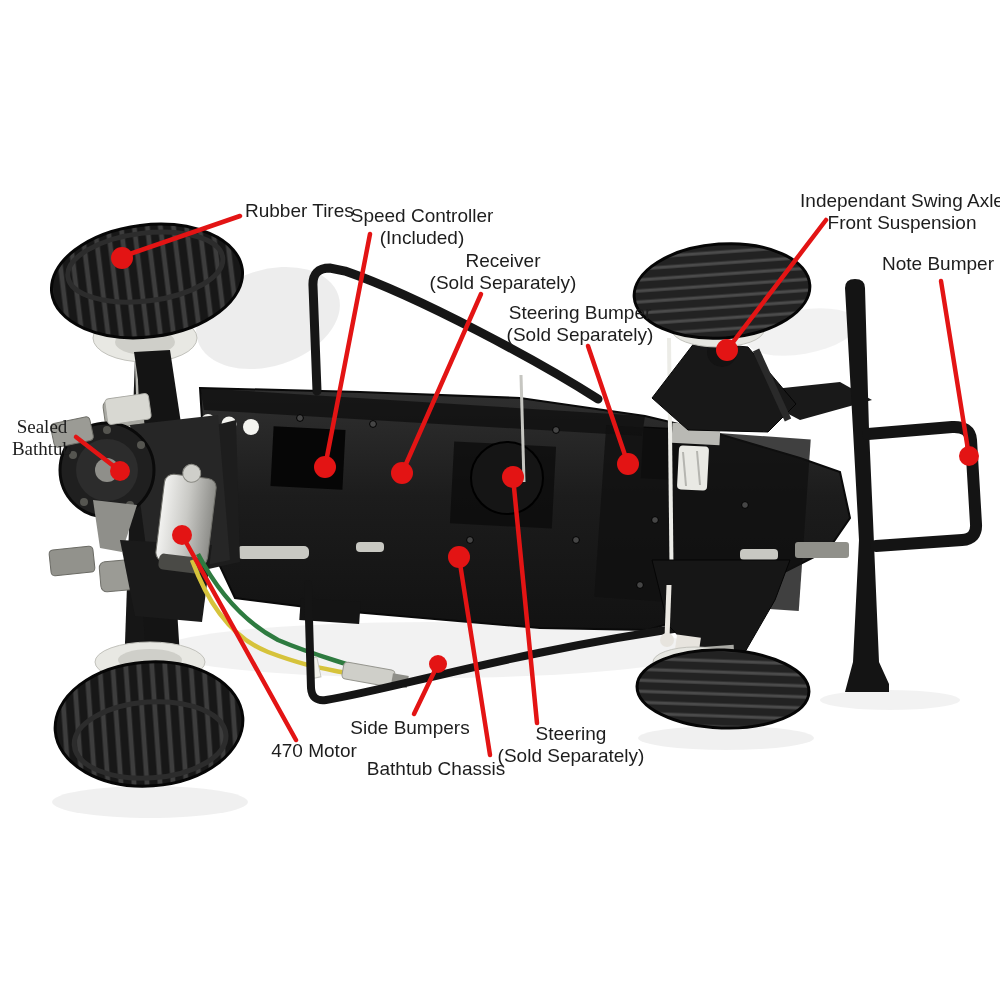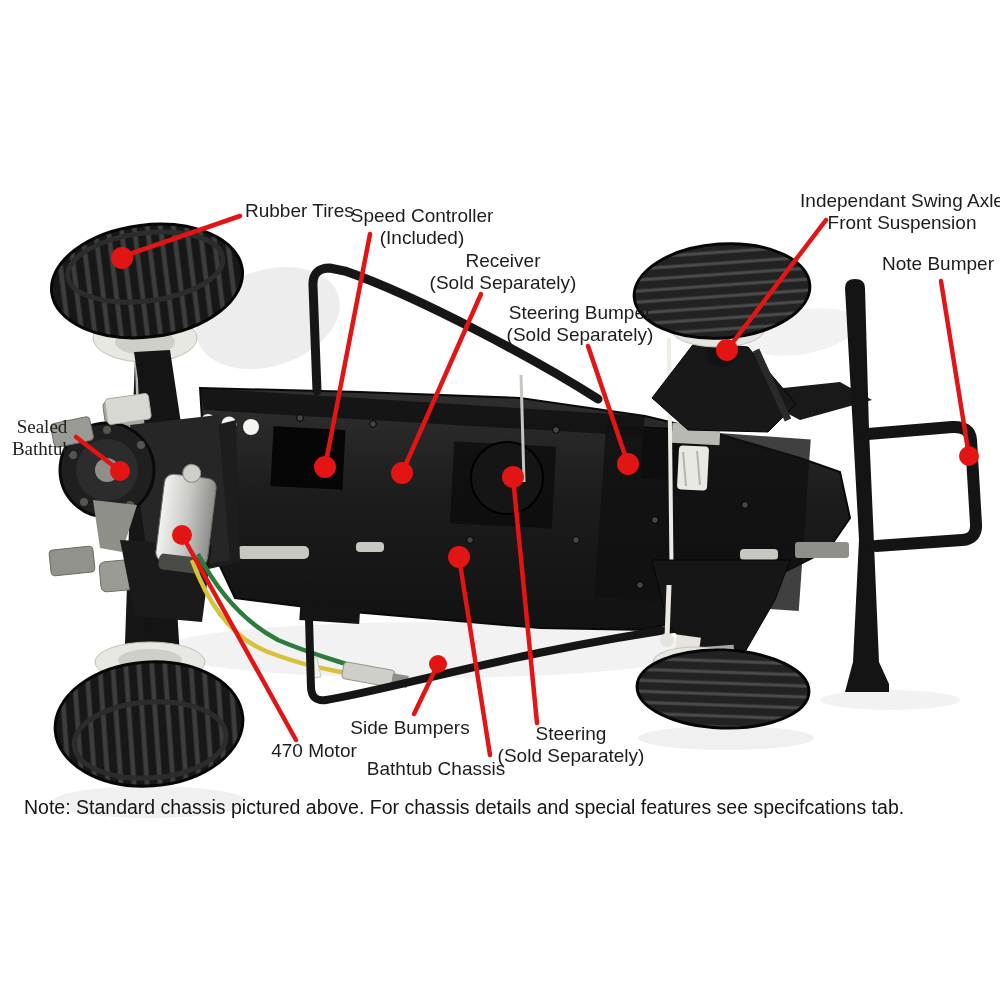--- a/index.html
+++ b/index.html
@@ -264,7 +264,6 @@
       </div>
     </div>
 
-  <div class="note-text">Note: Standard chassis pictured above. For chassis details and special features see specifcations tab.</div>
 </div>
 
 </body></html>

